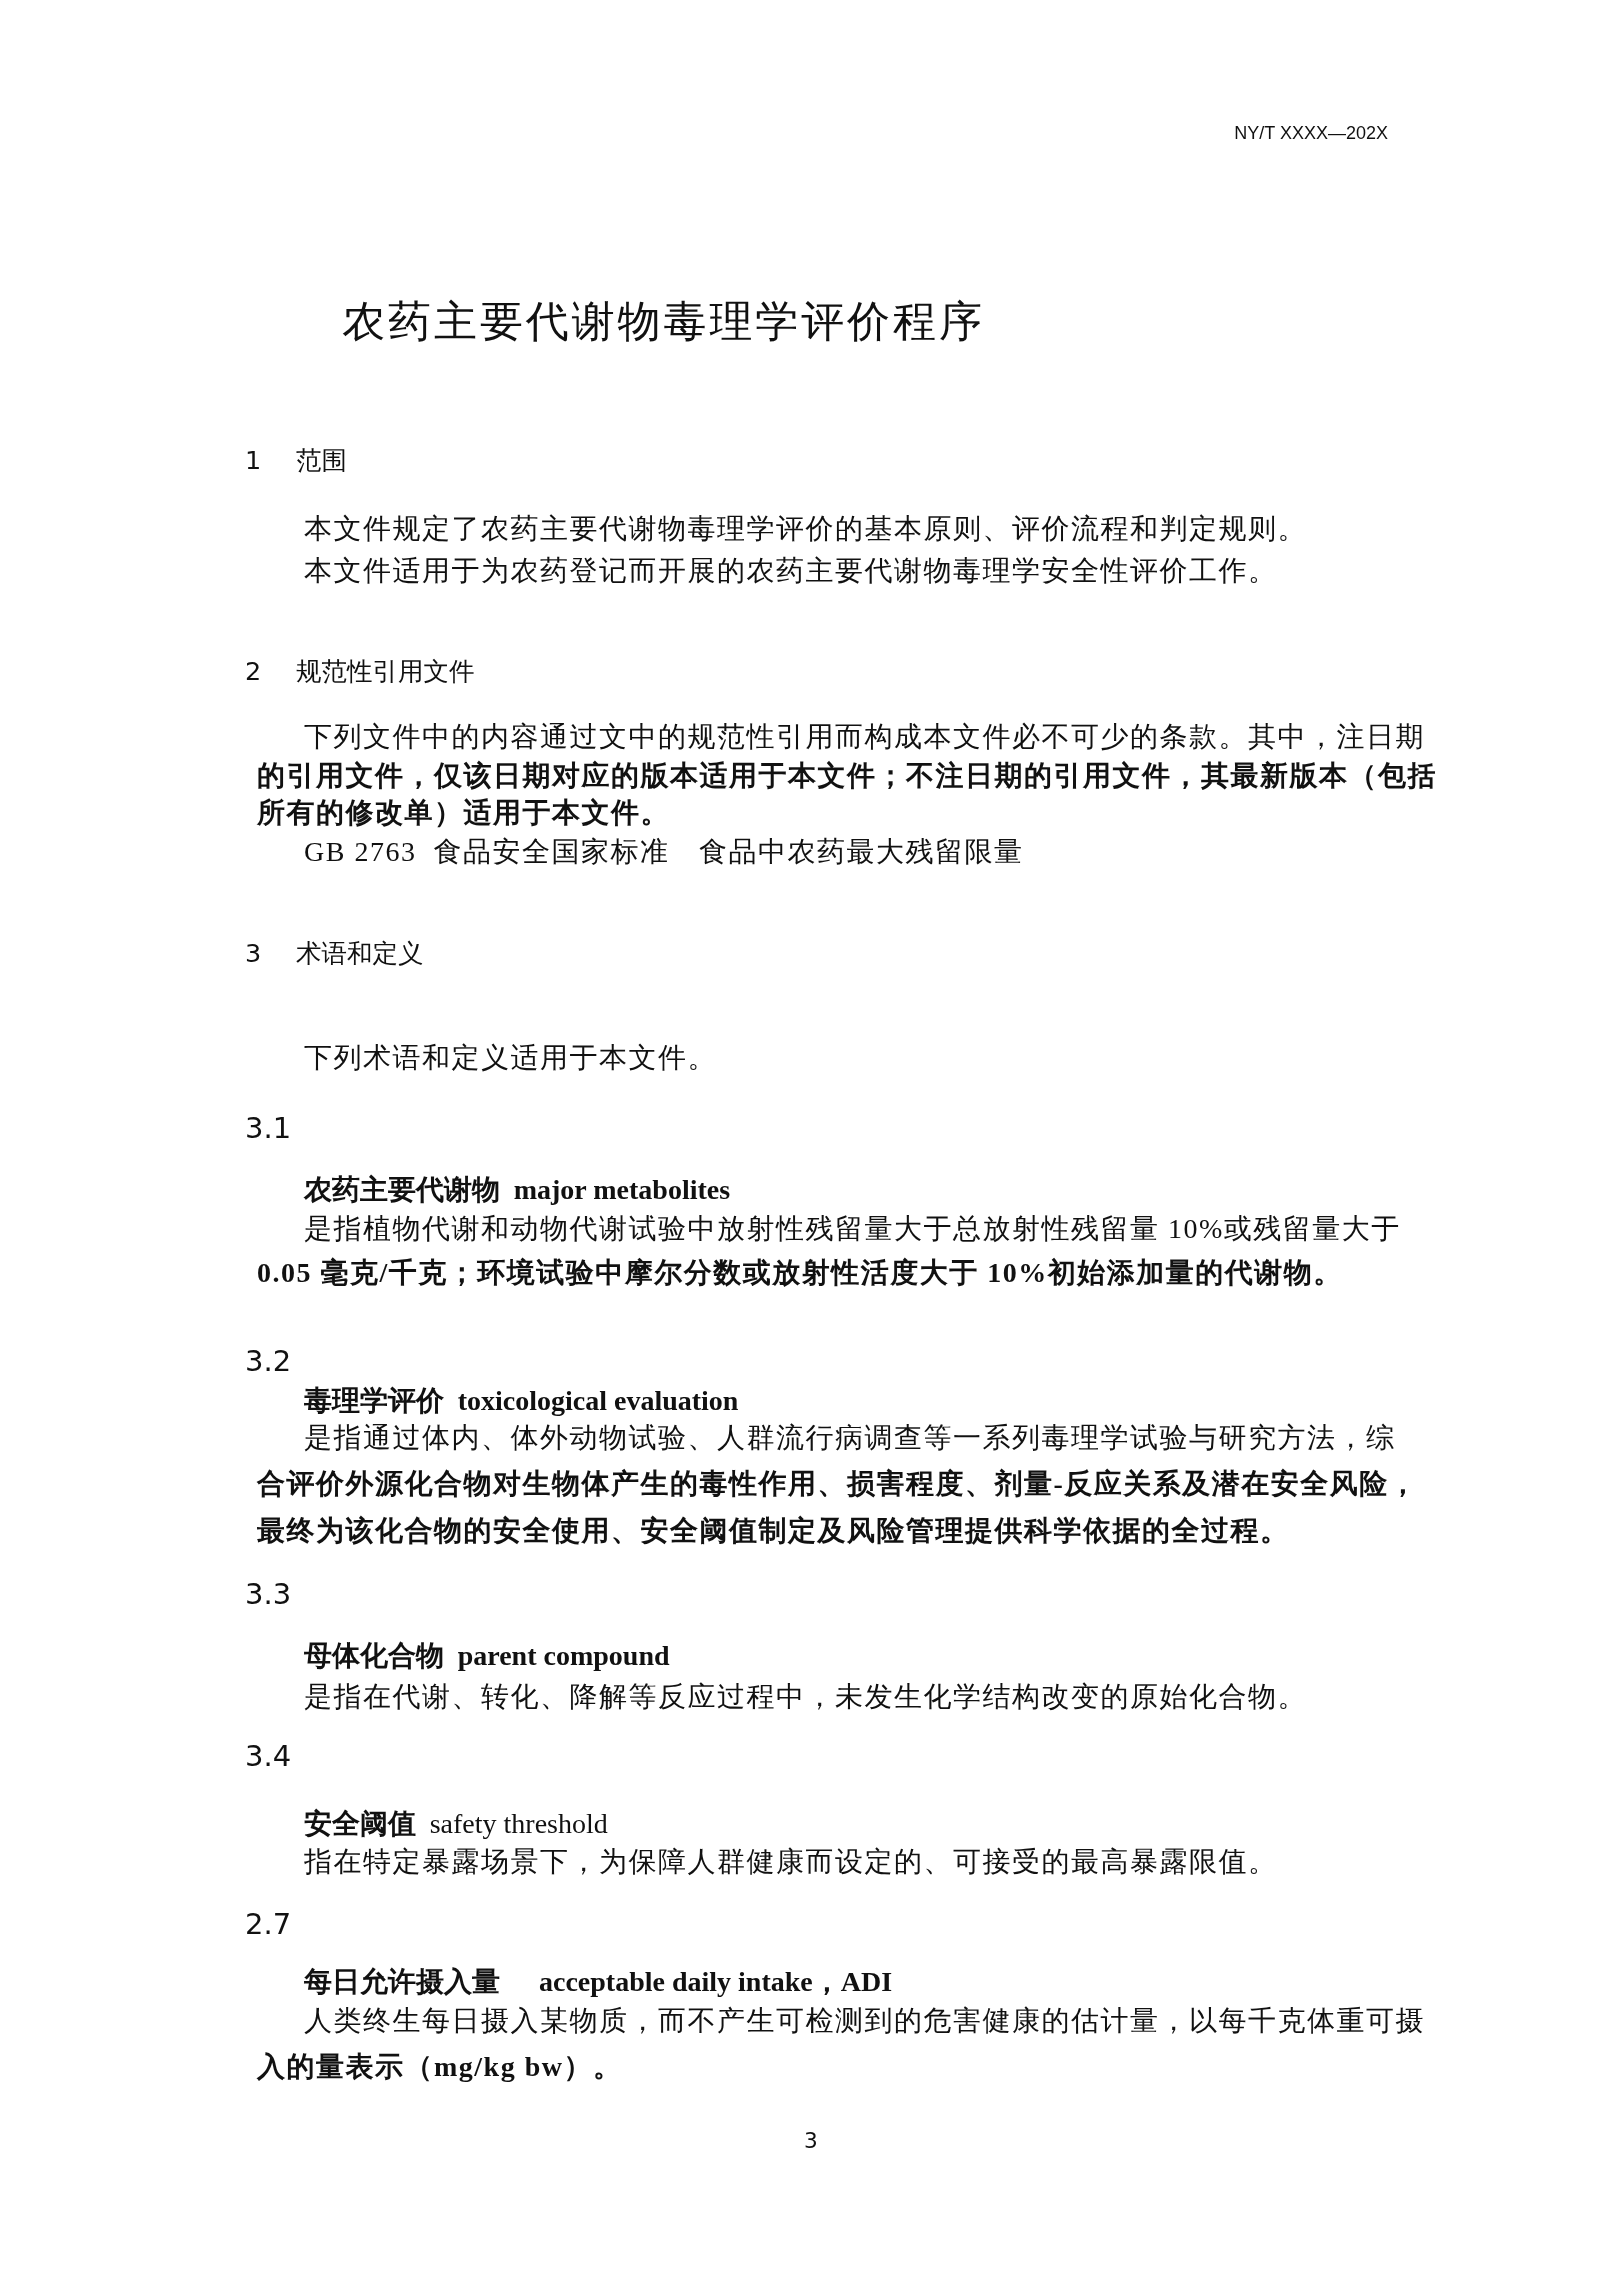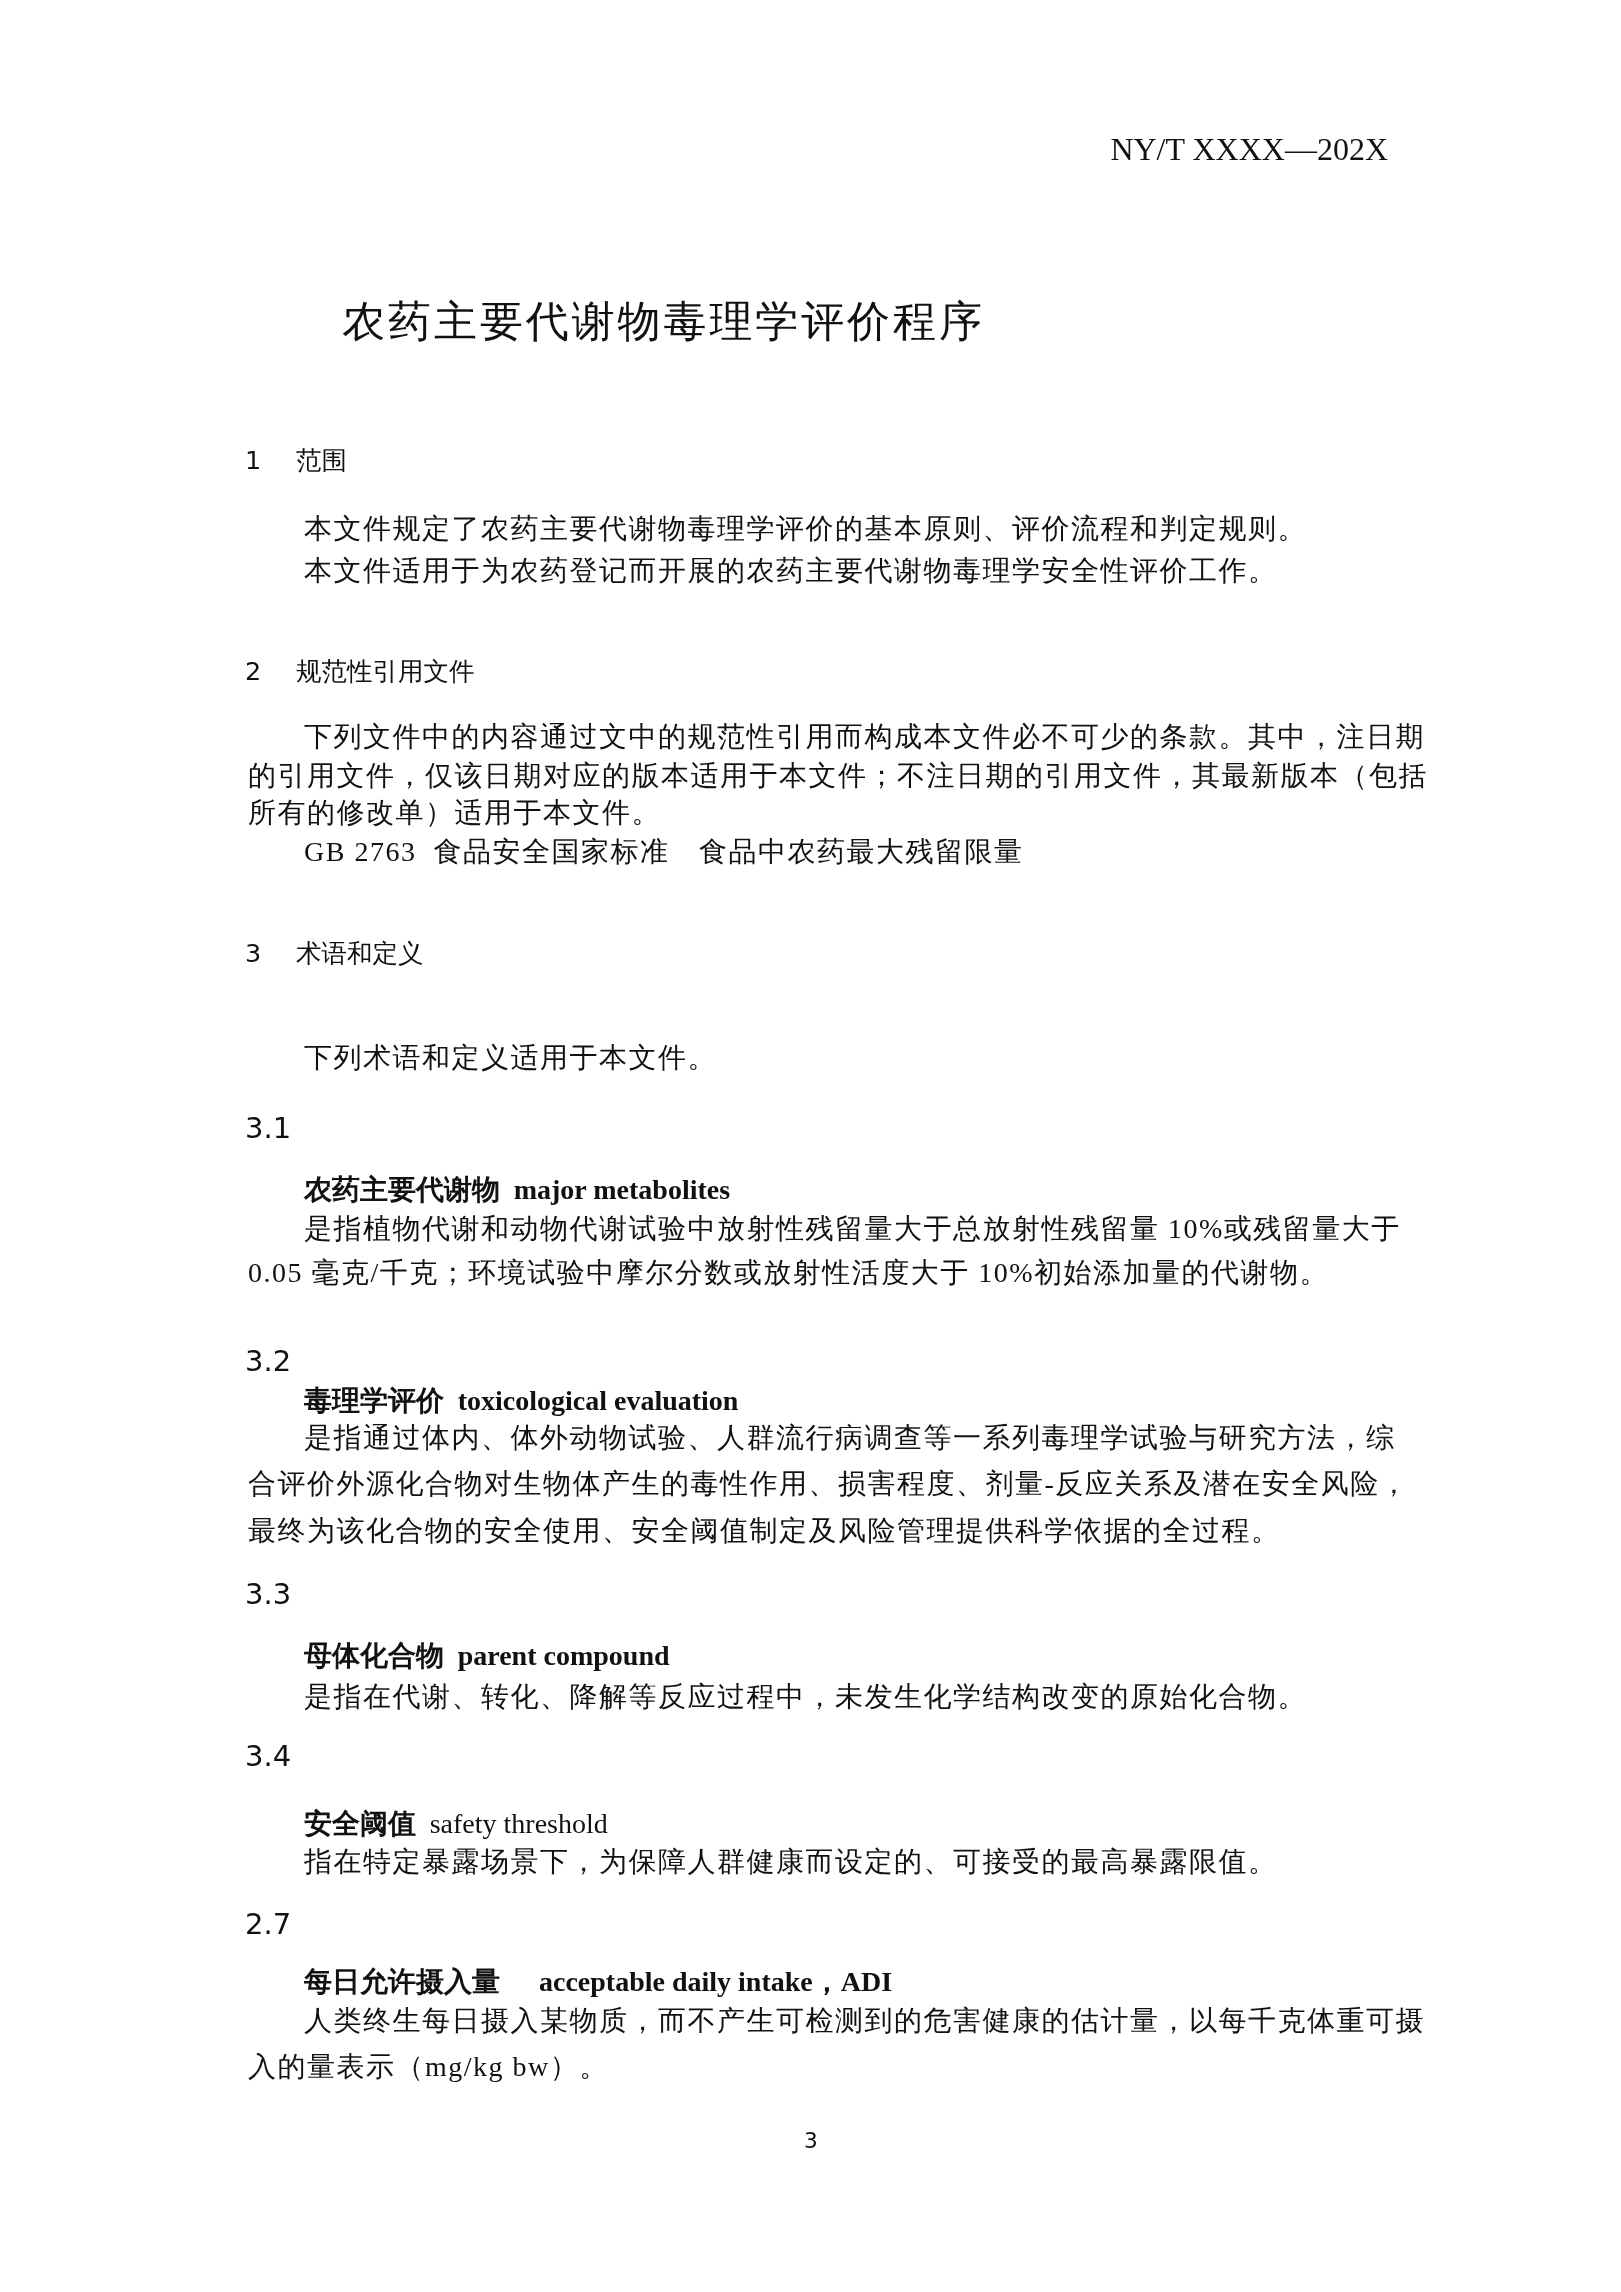--- a/index.html
+++ b/index.html
@@ -6,7 +6,7 @@
   body{width:1621px;height:2293px;position:relative;overflow:hidden;color:#111;
        font-family:"Liberation Serif","DejaVu Serif",serif;}
   .abs{position:absolute;white-space:nowrap;line-height:1;}
-  .hdr{font-family:Liberation Serif, serif;font-size:32px;right:233px;top:133px;}
+  .hdr{font-family:Liberation Sans, sans-serif;font-size:18px;right:233px;top:124px;}
   .title{font-family:"DejaVu Sans","Liberation Sans",sans-serif;font-size:43px;left:0;width:1327px;text-align:center;top:300px;letter-spacing:2.9px;}
   .h1{font-family:"DejaVu Sans","Liberation Sans",sans-serif;font-size:25.5px;left:245px;margin-top:15px;}
   .h1 .num{display:inline-block;width:51px;}

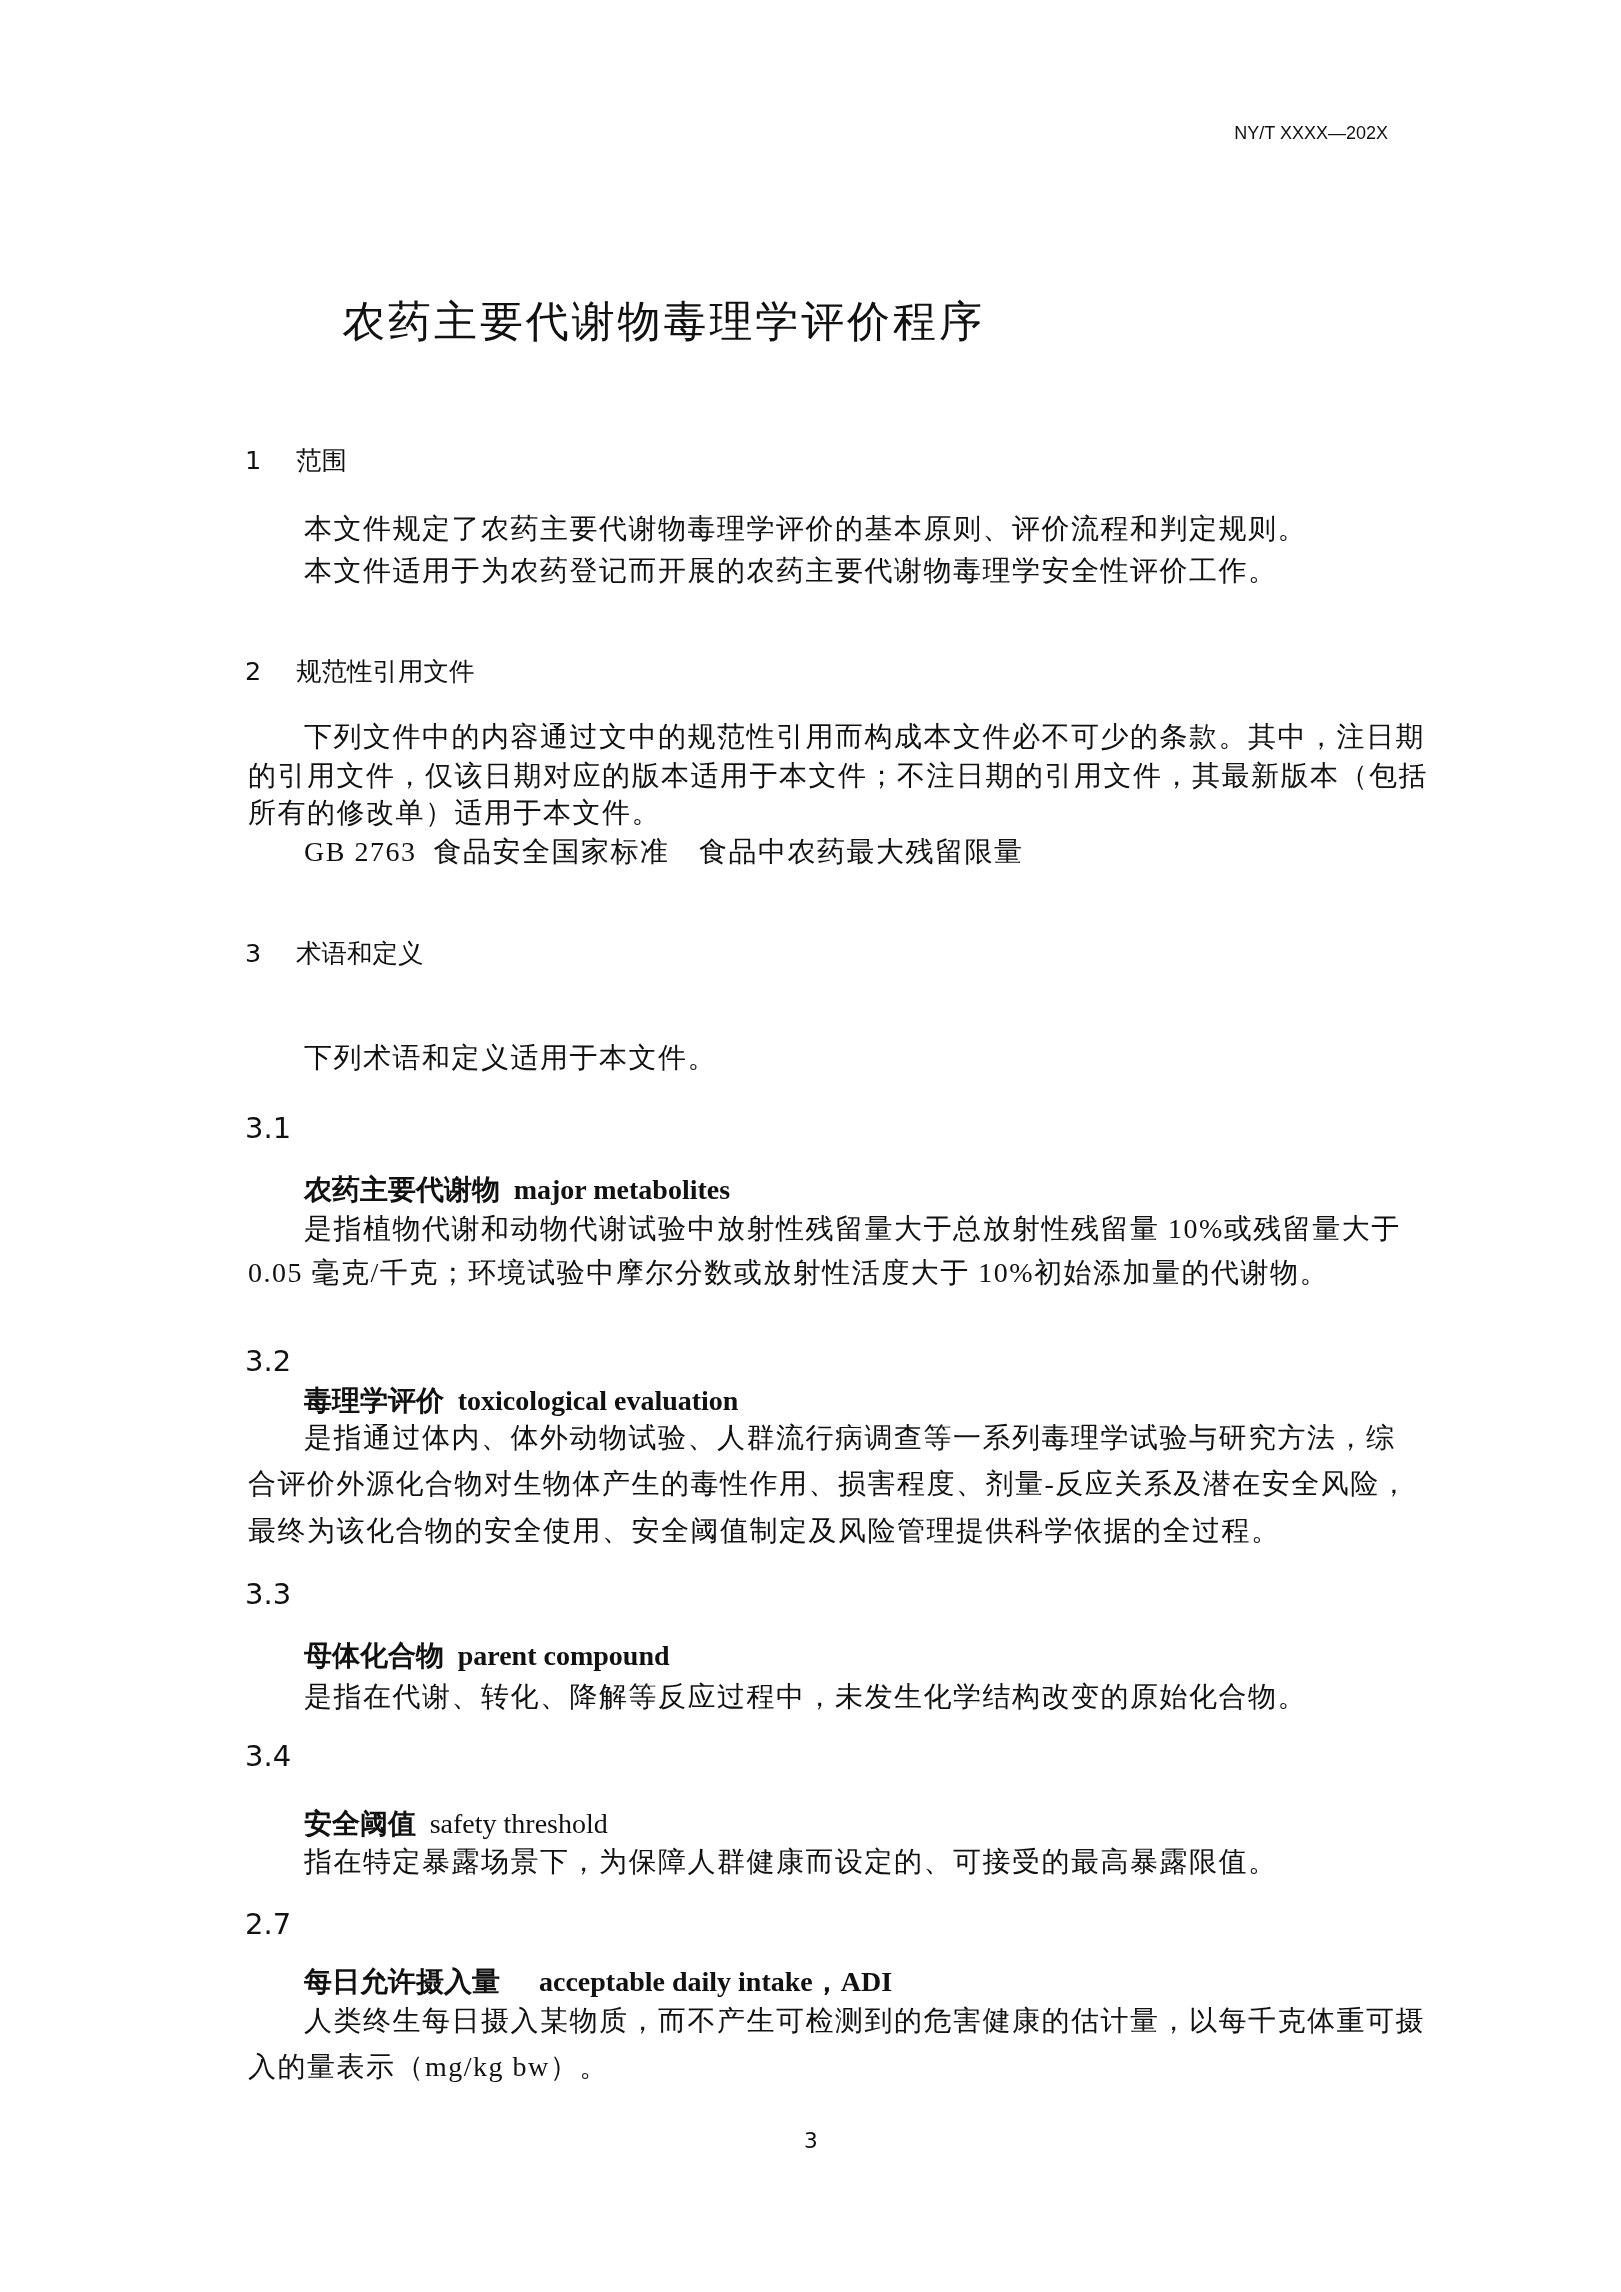--- a/index.html
+++ b/index.html
@@ -12,7 +12,7 @@
   .h1 .num{display:inline-block;width:51px;}
   .body{font-size:28px;letter-spacing:1.5px;}
   .ind{left:304px;}
-  .flush{left:248px;}
+  .flush{left:257px;font-weight:bold;}
   .clause{font-family:"DejaVu Sans","Liberation Sans",sans-serif;font-size:29px;left:245px;}
   .term{font-size:28px;left:304px;font-weight:bold;}
   .term .en{margin-left:13.7px;}

